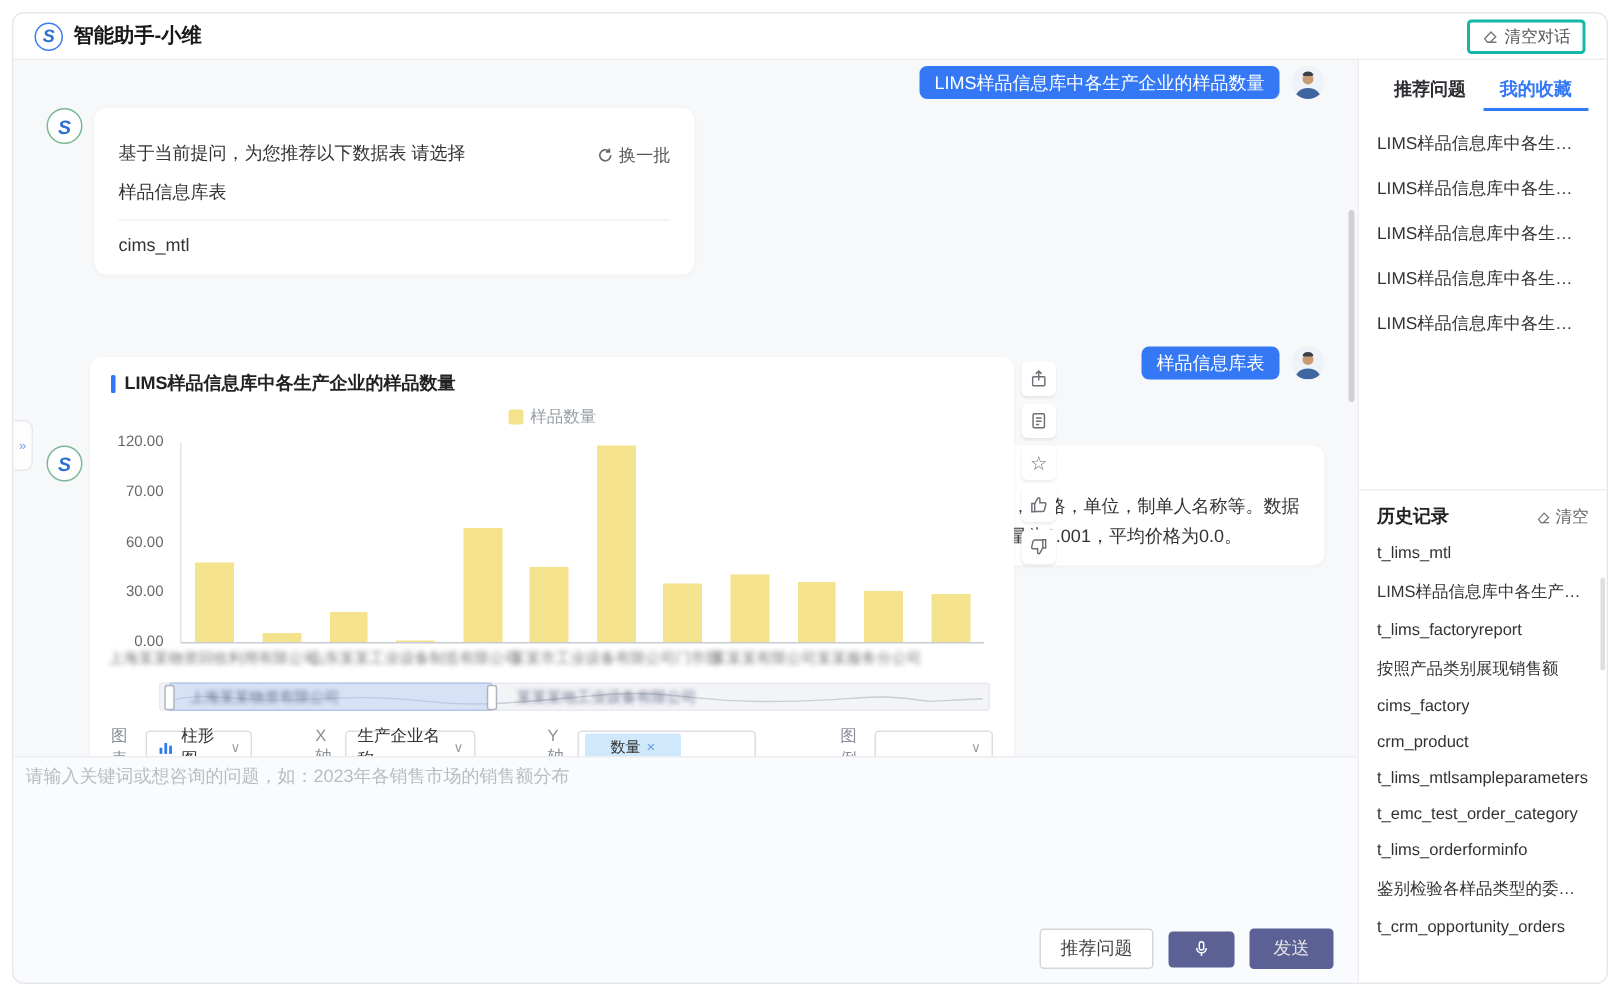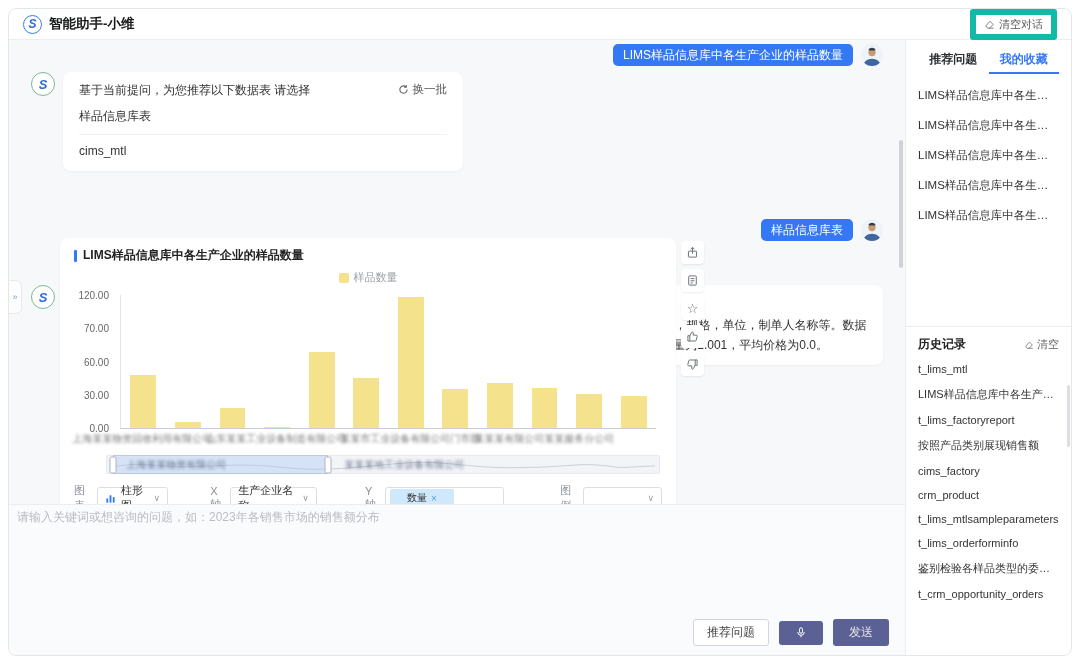--- a/index.html
+++ b/index.html
@@ -10,7 +10,7 @@
   .header { height:31px; display:flex; align-items:center; padding:0 14px; border-bottom:1px solid #ededf0; background:#fff; }
   .logo { width:19px; height:19px; border-radius:50%; border:1.5px solid #3c7cf0; color:#2e6fd0; font-weight:bold; font-size:12px; display:flex; align-items:center; justify-content:center; font-style:italic; }
   .app-title { font-size:13.5px; font-weight:bold; color:#17181a; margin-left:7px; }
-  .clear-chat { margin-left:auto; display:flex; align-items:center; gap:4px; border:6px solid #14b8a6; border-radius:3px; background:#fff; padding:2px 8px; font-size:11px; color:#555; cursor:pointer; }
+  .clear-chat { margin-left:auto; display:flex; align-items:center; gap:4px; border:2px solid #14b8a6; border-radius:3px; background:#fff; padding:2px 8px; font-size:11px; color:#555; cursor:pointer; }
 
   .main { display:flex; height:615px; }
   .chat-col { position:relative; flex:1; background:#f7f8fa; overflow:hidden; }

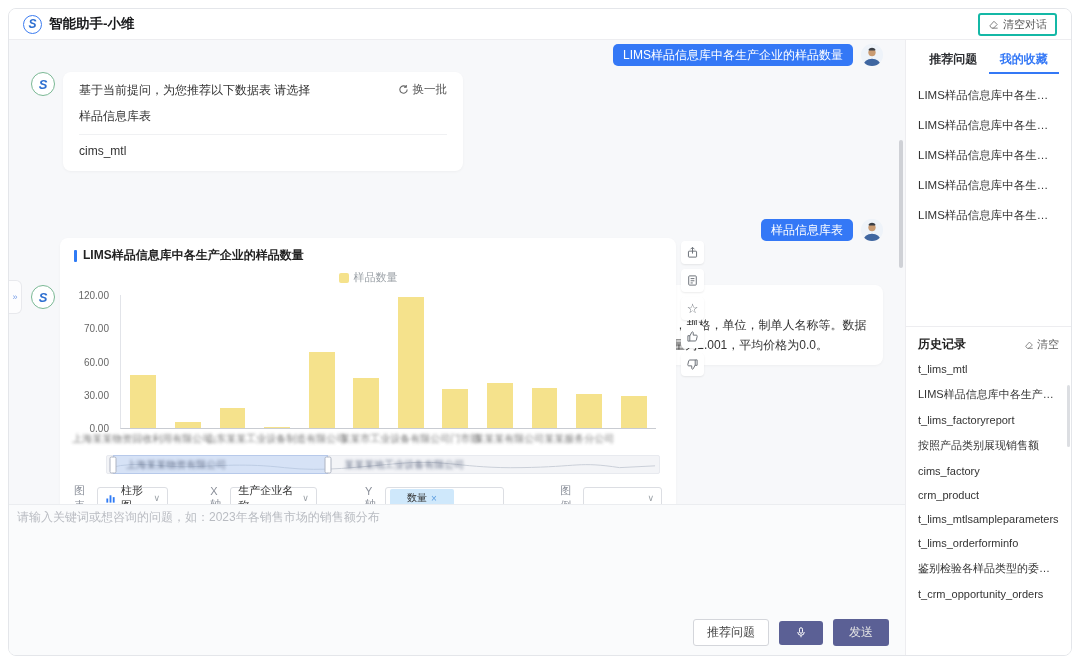--- a/index.html
+++ b/index.html
@@ -26,7 +26,7 @@
   .avatar-ai { width:24px; height:24px; border-radius:50%; background:#fff; border:1.5px solid #7ab894; color:#2e6fd0; font-weight:bold; font-style:italic; font-size:13px; display:flex; align-items:center; justify-content:center; flex:0 0 24px; }
   .card { background:#fff; border-radius:8px; box-shadow:0 1px 3px rgba(0,0,0,0.04); }
   .rec-card { width:400px; padding:10px 16px 4px 16px; }
-  .rec-head { display:flex; justify-content:space-between; align-items:flex-start; font-size:12px; color:#333; }
+  .rec-head { display:flex; justify-content:space-between; align-items:flex-end; font-size:12px; color:#333;margin-top:12px; }
   .refresh-btn { display:flex; align-items:center; gap:4px; color:#555; font-size:11.5px; cursor:pointer; background:none; border:none; }
   .opt { font-size:12px; color:#333; padding:9px 0; cursor:pointer; }
   .opt + .opt { border-top:1px solid #f0f1f3; }

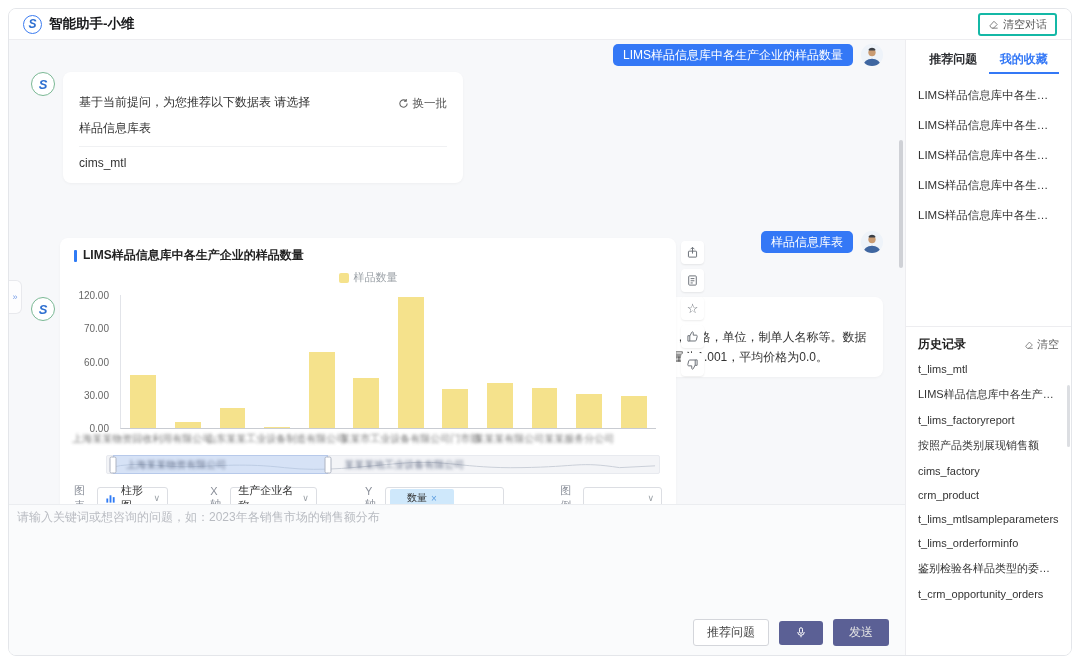--- a/index.html
+++ b/index.html
@@ -377,6 +377,7 @@
           <div class="hist-item">cims_factory</div>
           <div class="hist-item">crm_product</div>
           <div class="hist-item">t_lims_mtlsampleparameters</div>
+          <div class="hist-item">t_emc_test_order_category</div>
           <div class="hist-item">t_lims_orderforminfo</div>
           <div class="hist-item">鉴别检验各样品类型的委托数量</div>
           <div class="hist-item">t_crm_opportunity_orders</div>

